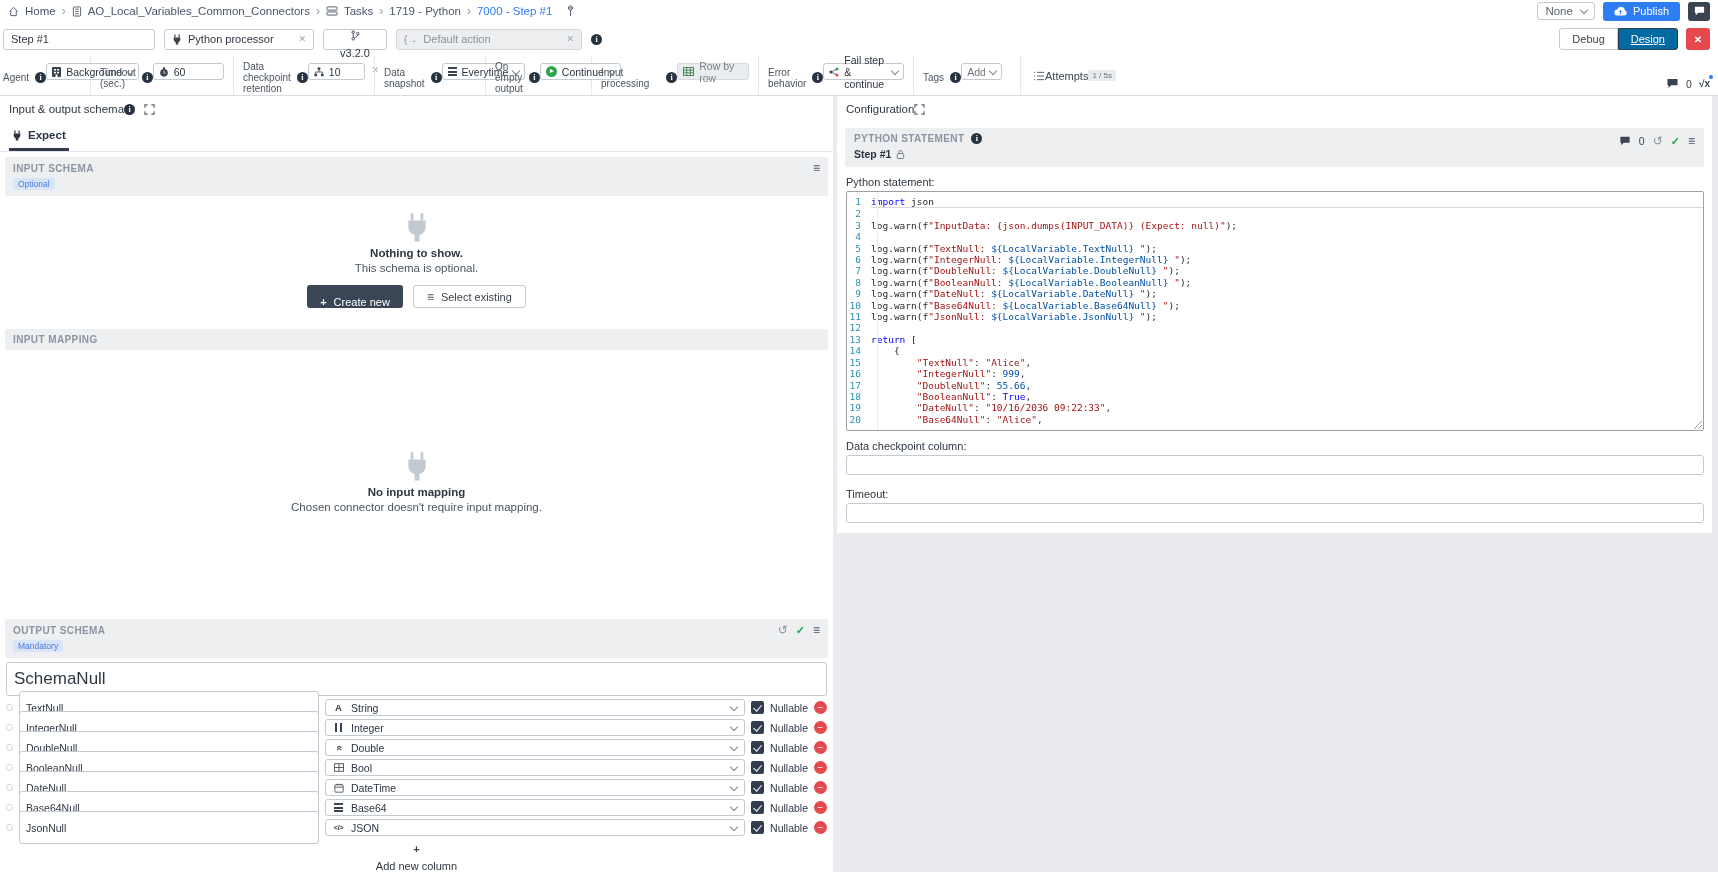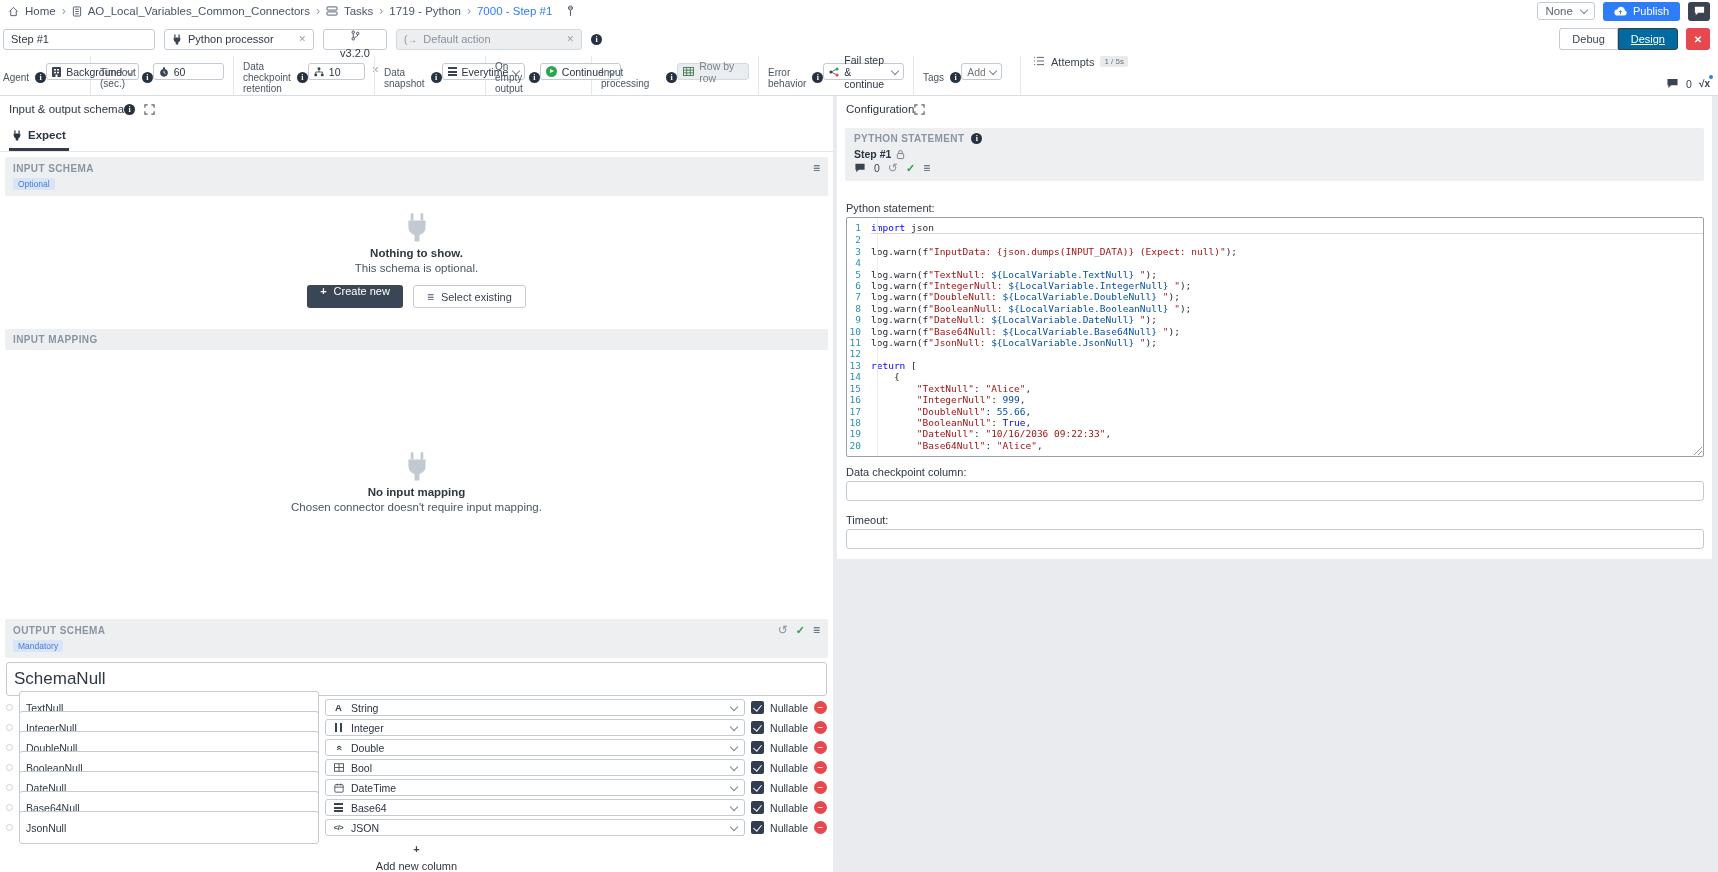--- a/index.html
+++ b/index.html
@@ -44,7 +44,7 @@
   .ctl.gray{background:#eaedef;border-color:#d4d9dd;color:#7a828c;}
   .w-agent{width:88px;}.w-to{width:134px;}.w-ret{width:132px;}.w-snap{width:102px;}
   .w-empty{width:97px;}.w-proc{width:158px;}.w-err{width:146px;}.w-tags{width:88px;}
-  .attempts{display:flex;align-items:flex-start;gap:6px;padding-left:2px;font-size:11px;color:#3a4450;}
+  .attempts{display:flex;align-items:center;padding-left:2px;font-size:11px;color:#3a4450;}
   .badge-count{background:#e8eaec;color:#6a737d;font-size:8px;padding:1px 4px;border-radius:2px;}
   .row3-right{margin-left:auto;display:flex;align-items:center;gap:7px;margin-top:16px;}
   .cmt-count{font-size:10.5px;color:#3a4450;}

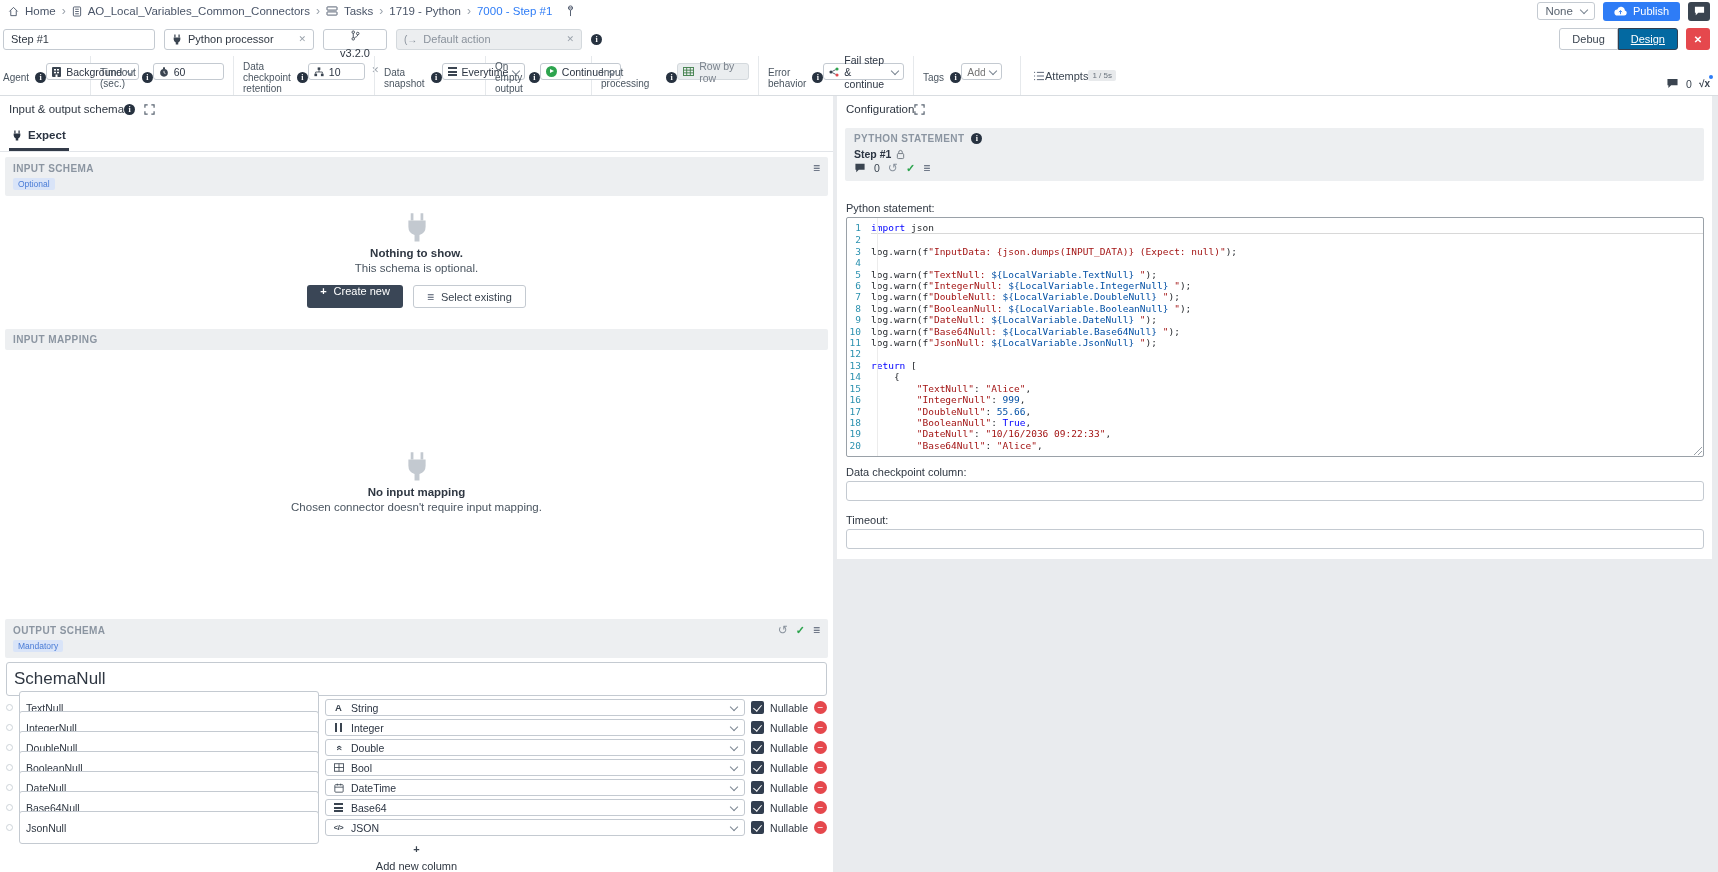--- a/index.html
+++ b/index.html
@@ -113,7 +113,7 @@
   .add-col .plus::after{content:"+";font-weight:bold;color:#3a4450;}
 
   
-  .py-head{background:#edeff1;margin:6px 8px 12px 8px;padding:5px 9px 7px;border-radius:2px;display:flex;justify-content:space-between;align-items:flex-start;flex-direction:column;}
+  .py-head{background:#edeff1;margin:6px 8px 0 8px;padding:5px 9px 7px;border-radius:2px;display:flex;justify-content:space-between;align-items:flex-start;}
   .py-title-row{display:flex;align-items:center;gap:7px;}
   .py-title{font-size:10px;font-weight:bold;color:#8b95a1;letter-spacing:.4px;}
   .py-step{display:flex;align-items:center;gap:5px;font-size:10.5px;font-weight:bold;color:#2b3442;margin-top:4px;}

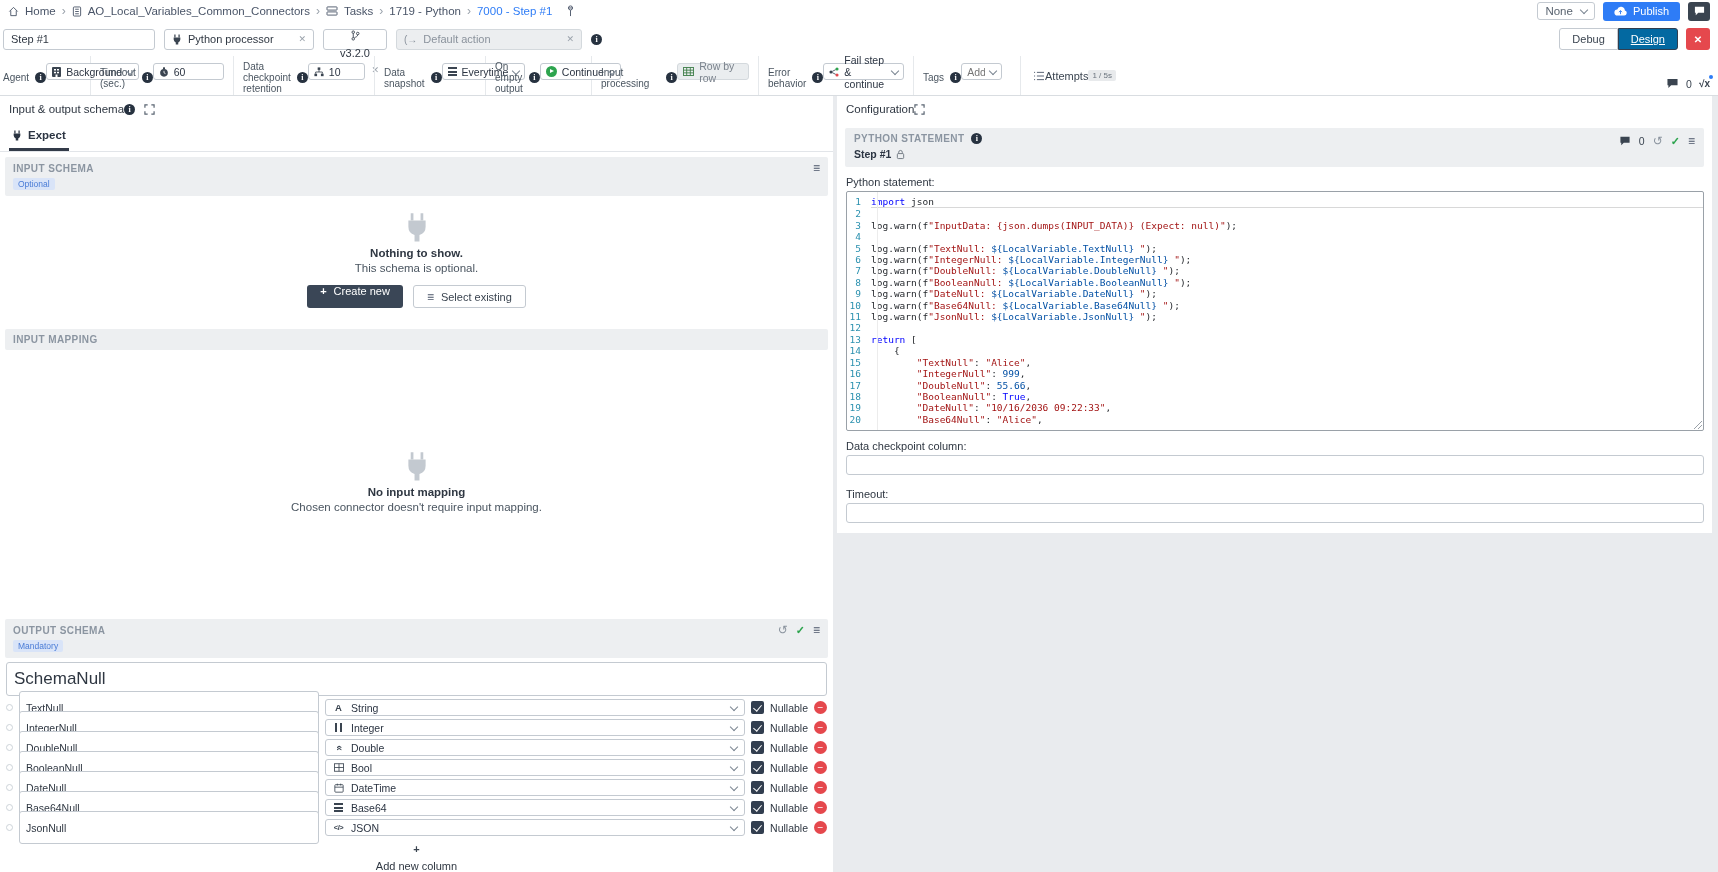--- a/index.html
+++ b/index.html
@@ -88,7 +88,7 @@
   .e-title{font-size:11.5px;font-weight:bold;color:#2f3742;}
   .e-sub{font-size:11.5px;color:#4a5560;}
   .e-btns{display:flex;gap:10px;margin-top:8px;}
-  .btn-dark{height:23px;background:#3a4656;color:#fff;border-radius:3px;display:flex;align-items:flex-start;gap:7px;padding:0 13px;font-size:11px;}
+  .btn-dark{height:23px;background:#3a4656;color:#fff;border-radius:3px;display:flex;align-items:flex-end;gap:7px;padding:0 13px;font-size:11px;}
   .btn-dark .plus::after{content:"+";font-weight:bold;}
   .btn-light{height:23px;background:#fff;border:1px solid #c4cad1;color:#3a4450;border-radius:3px;display:flex;align-items:center;gap:7px;padding:0 13px;font-size:11px;}
 

